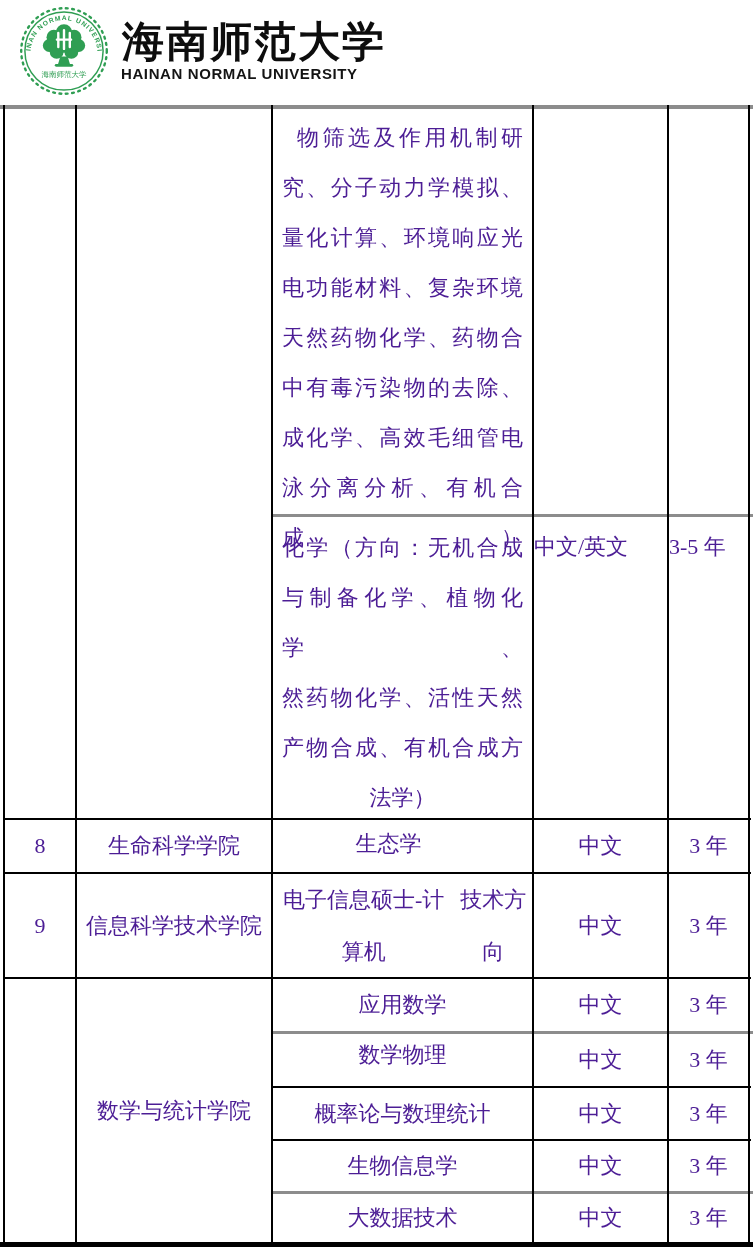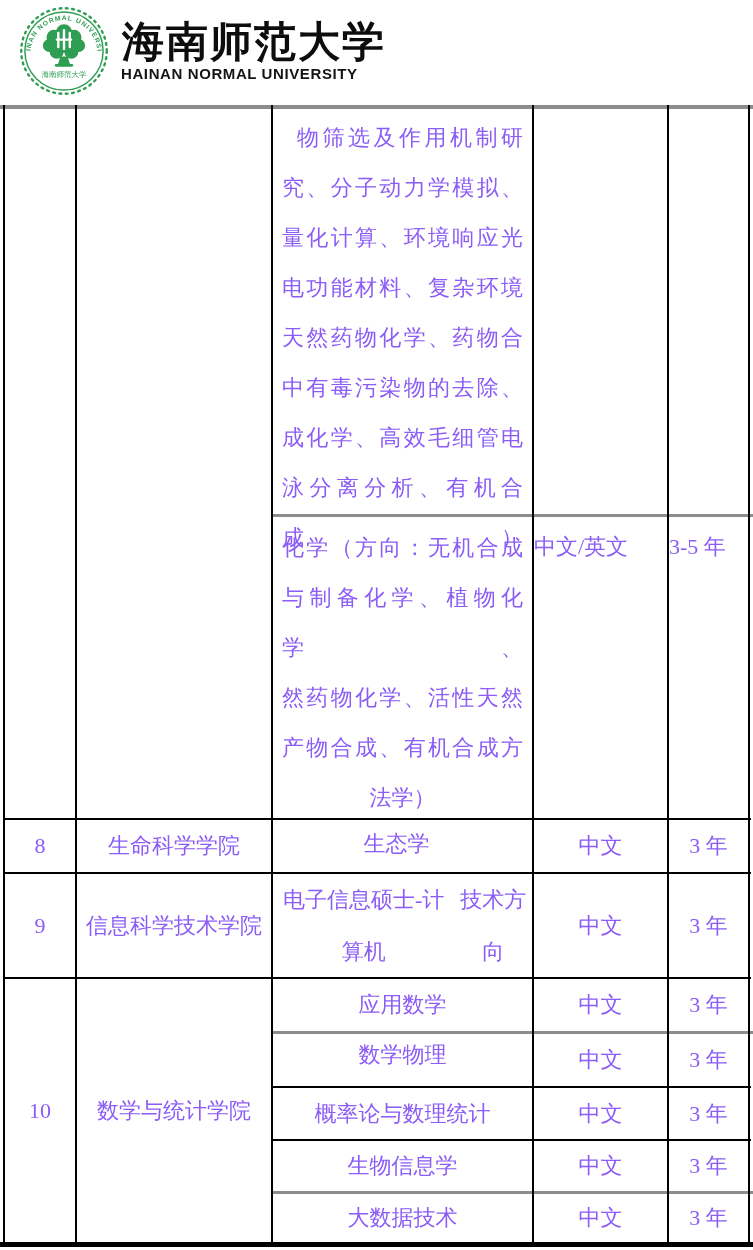--- a/index.html
+++ b/index.html
@@ -16,7 +16,7 @@
   .hline.gray{background:#8c8c8c;}
   .vline{position:absolute;width:2px;background:#000;}
   
-  .cell{position:absolute;font-size:22px;color:#8b5cf6;box-sizing:border-box;}
+  .cell{position:absolute;font-size:22px;color:#4c1d95;box-sizing:border-box;}
   .cc{display:flex;align-items:center;justify-content:center;text-align:center;}
   .col-lines{display:flex;flex-direction:row;align-items:center;justify-content:center;text-align:center;}
   .topc{text-align:left;padding-top:15px;}

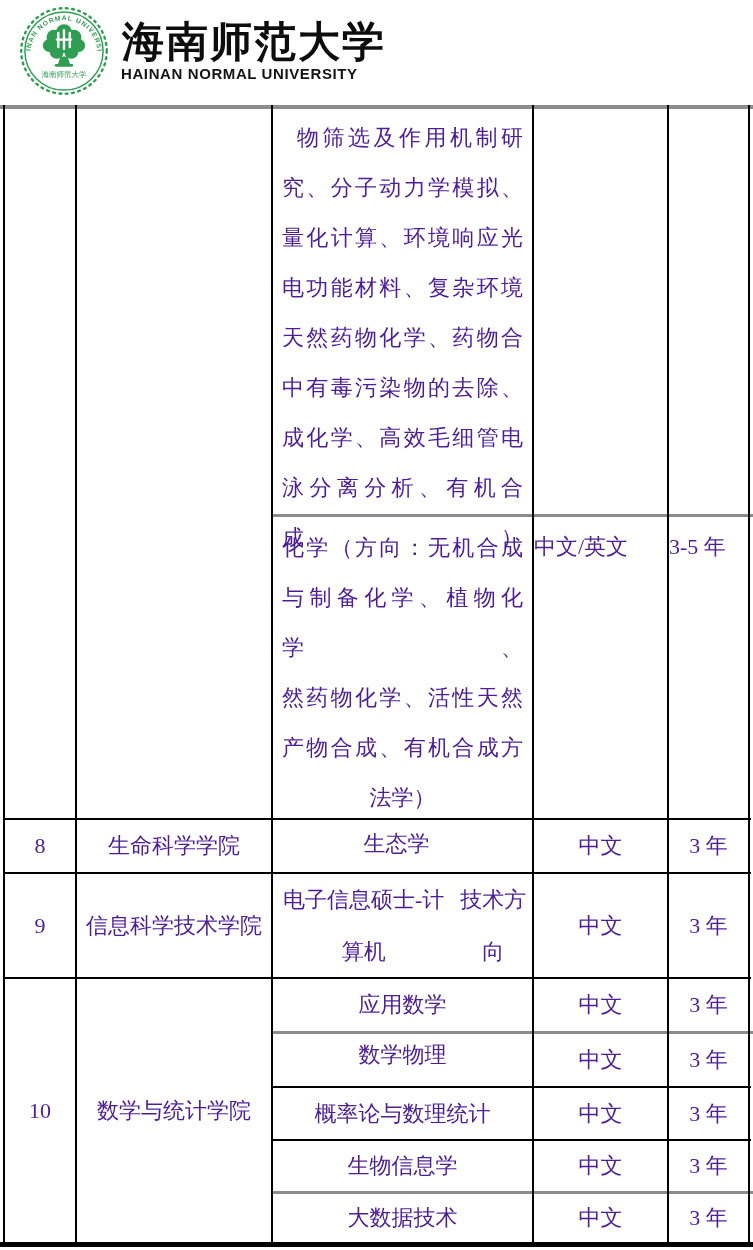--- a/index.html
+++ b/index.html
@@ -103,7 +103,7 @@
 
   <div class="cell cc" style="left:5px;top:820px;width:70px;height:52px">8</div>
   <div class="cell cc" style="left:77px;top:820px;width:194px;height:52px">生命科学学院</div>
-  <div class="cell cc" style="left:267px;top:820px;width:259px;height:48px">生态学</div>
+  <div class="cell cc" style="left:259px;top:820px;width:259px;height:48px">生态学</div>
   <div class="cell cc" style="left:534px;top:820px;width:133px;height:52px">中文</div>
   <div class="cell cc" style="left:669px;top:820px;width:79px;height:52px">3 年</div>
 

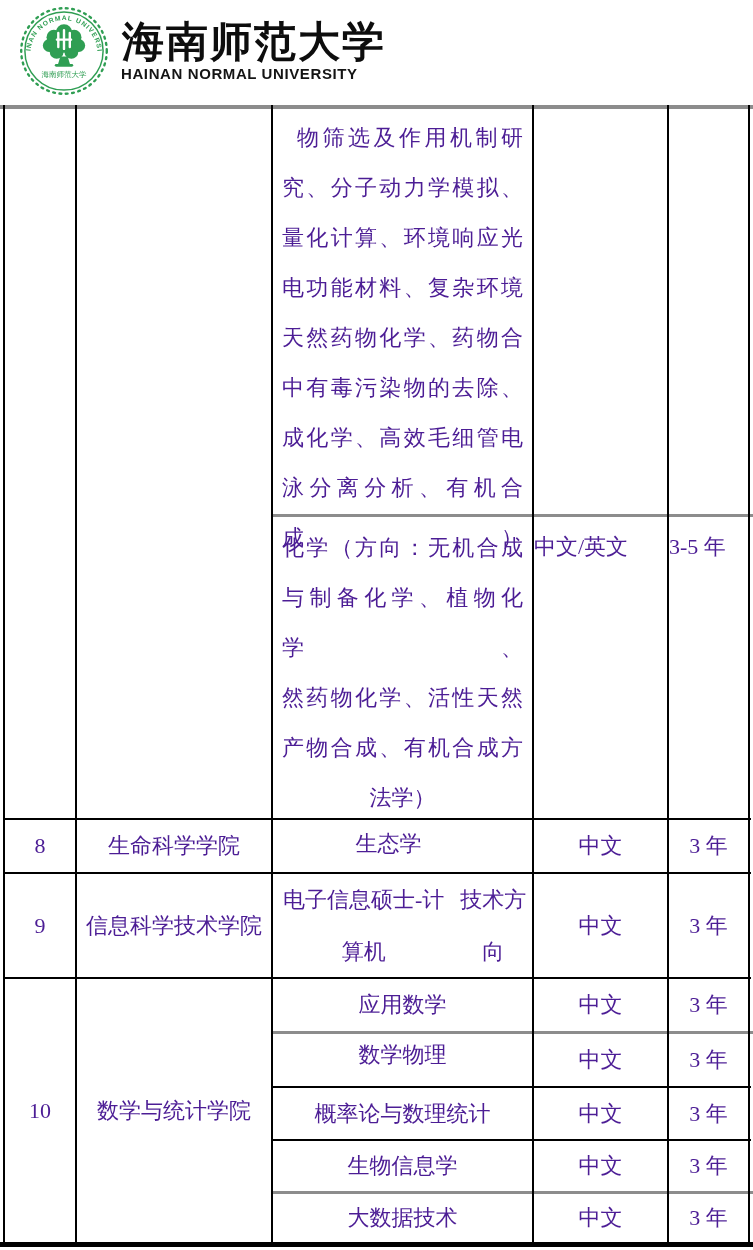--- a/index.html
+++ b/index.html
@@ -119,7 +119,6 @@
   <div class="cell cc" style="left:534px;top:874px;width:133px;height:103px">中文</div>
   <div class="cell cc" style="left:669px;top:874px;width:79px;height:103px">3 年</div>
 
-  <div class="cell cc" style="left:5px;top:979px;width:70px;height:263px">10</div>
   <div class="cell cc" style="left:77px;top:979px;width:194px;height:263px">数学与统计学院</div>
 
   <div class="cell cc" style="left:273px;top:979px;width:259px;height:52px">应用数学</div>

